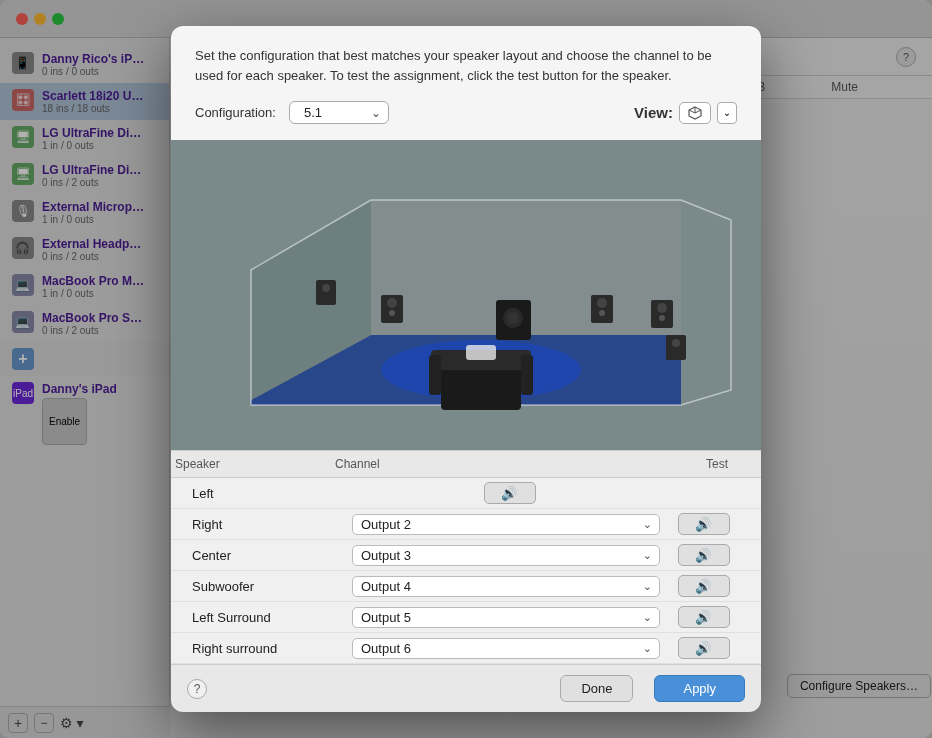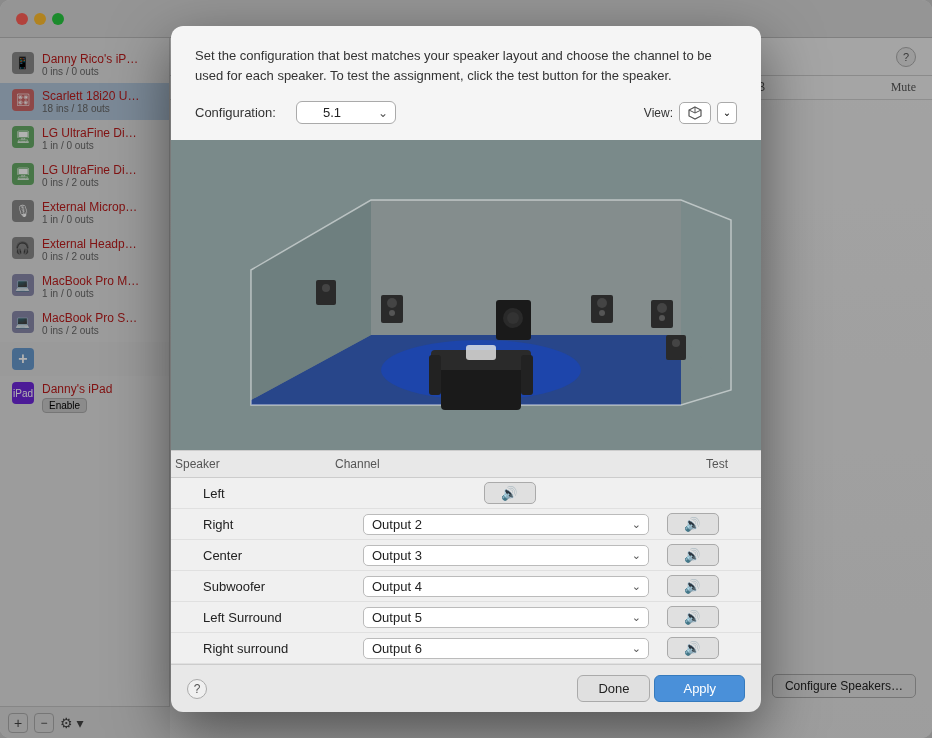--- a/index.html
+++ b/index.html
@@ -92,8 +92,8 @@
     }
     .sidebar-item .item-name {
       font-size: 12px;
-      font-weight: 400;
-      color: #b91c1c;
+      font-weight: 700;
+      color: #4c1d95;
       white-space: nowrap;
       overflow: hidden;
       text-overflow: ellipsis;

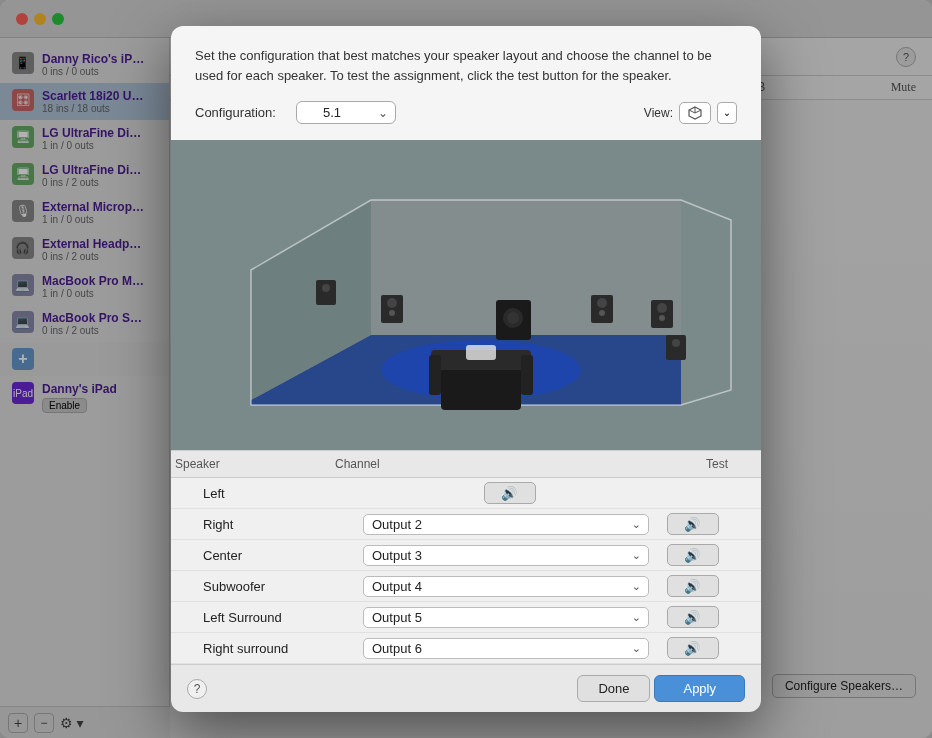--- a/index.html
+++ b/index.html
@@ -472,7 +472,7 @@
         <div style="flex:2;"></div>
         <div style="flex:1; text-align:right; padding-right:8px;">Value</div>
         <div style="flex:1; text-align:right; padding-right:8px;">dB</div>
-        <div style="flex:1; text-align:right;font-family:Liberation Serif, serif;">Mute</div>
+        <div style="flex:1; text-align:center;">Mute</div>
       </div>
 
       <div style="flex:1; background: linear-gradient(to bottom, #e8e8e8, #ddd); position:relative; opacity:0.7;">

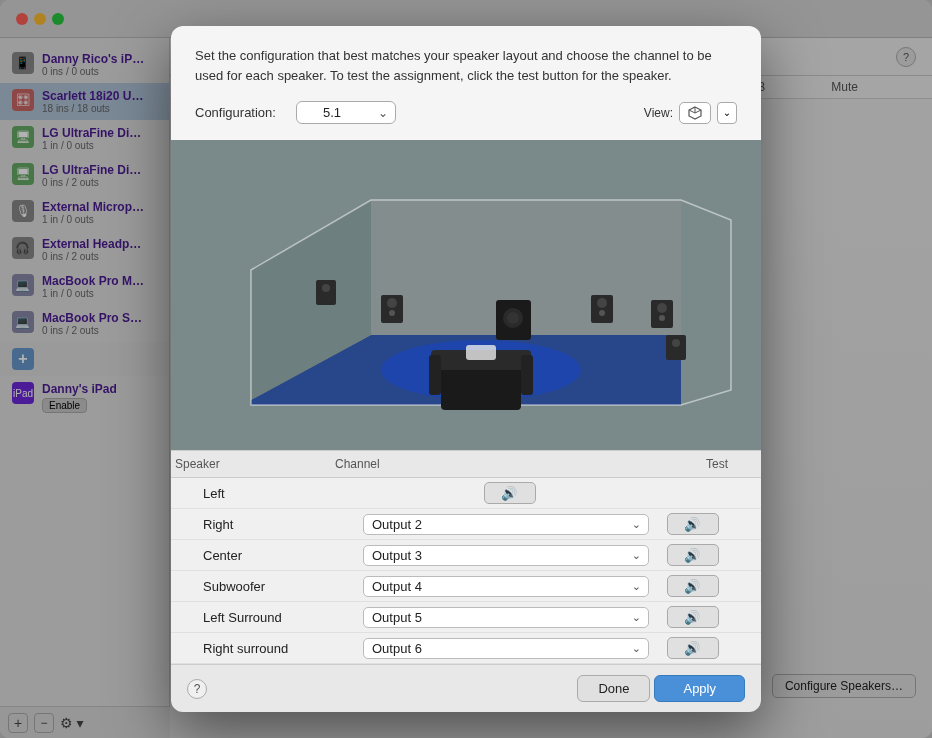--- a/index.html
+++ b/index.html
@@ -164,7 +164,7 @@
     .config-left {
       display: flex;
       align-items: center;
-      gap: 20px;
+      gap: 13px;
     }
 
     .config-label {

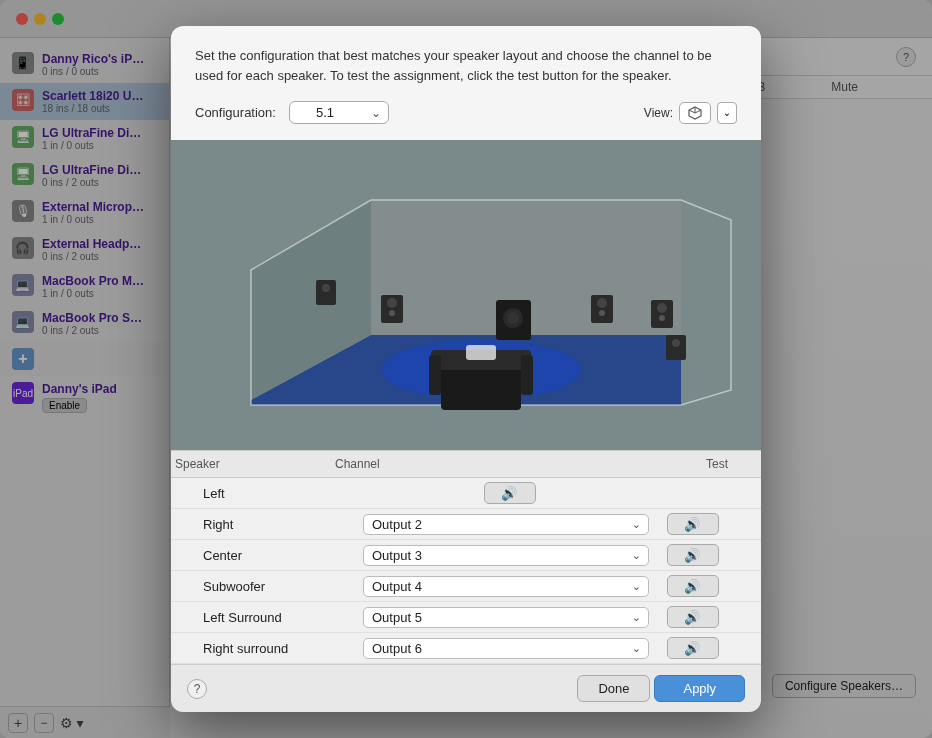--- a/index.html
+++ b/index.html
@@ -179,7 +179,7 @@
       background: white;
       border: 1px solid #aaa;
       border-radius: 6px;
-      padding: 3px 24px 3px 26px;
+      padding: 3px 24px 3px 14px;
       font-size: 13px;
       color: #222;
       cursor: pointer;

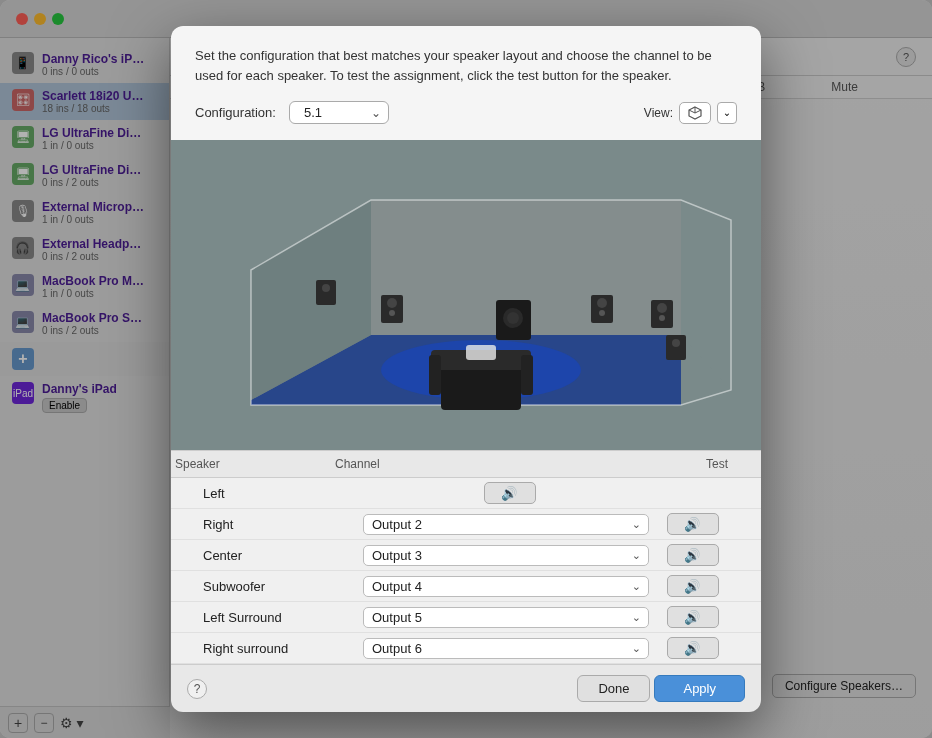--- a/index.html
+++ b/index.html
@@ -208,9 +208,9 @@
       gap: 6px;
     }
     .view-label {
-      font-size: 12px;
+      font-size: 15px;
       color: #333;
-      font-weight: 400;
+      font-weight: 700;
     }
     .view-3d-btn {
       width: 32px;

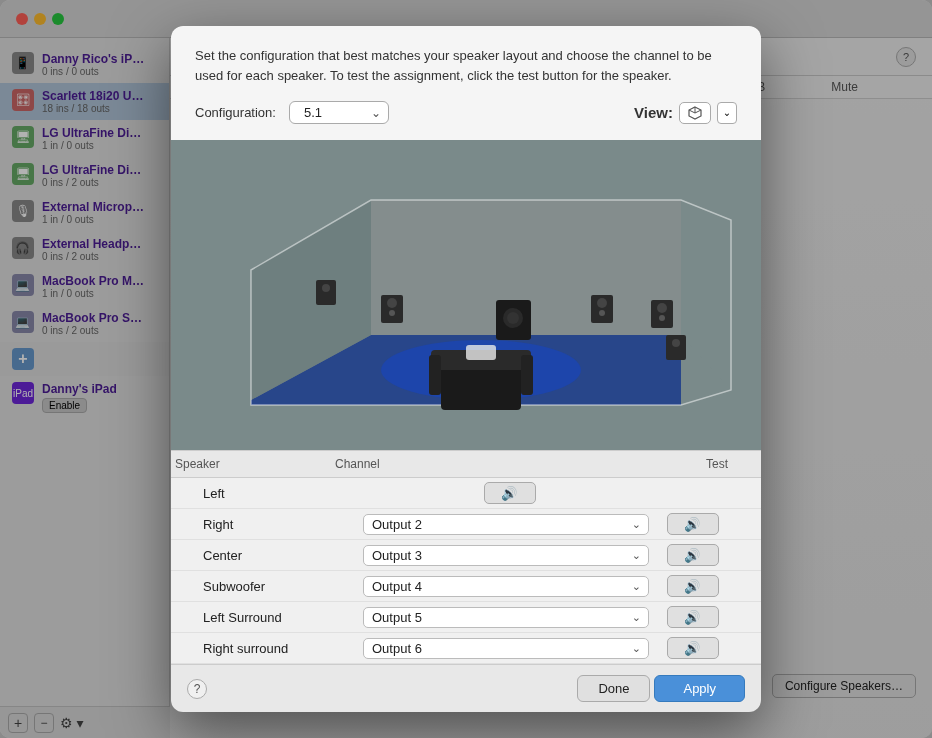--- a/index.html
+++ b/index.html
@@ -452,7 +452,7 @@
         <div class="icon-placeholder" style="background:#6d28d9; font-size:10px;">iPad</div>
         <div class="item-info">
           <div class="item-name">Danny's iPad</div>
-          <div style="background:#c8c8c8; border:1px solid #aaa; border-radius:4px; padding:1px 6px; font-size:10px; display:inline-block; margin-top:2px;">Enable</div>
+          <div style="background:#c8c8c8; border:1px solid #aaa; border-radius:4px; padding:17px 6px; font-size:10px; display:inline-block; margin-top:2px;">Enable</div>
         </div>
       </div>
 

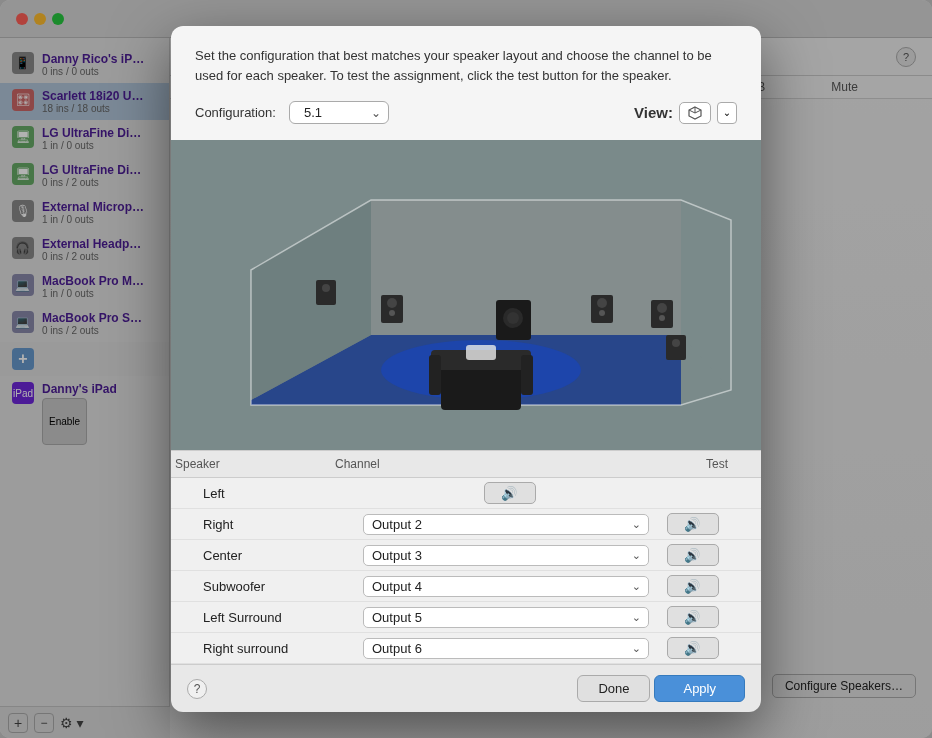--- a/index.html
+++ b/index.html
@@ -256,7 +256,7 @@
     .speaker-row {
       display: grid;
       grid-template-columns: 160px 1fr 80px;
-      padding: 4px 32px;
+      padding: 4px 21px;
       border-bottom: 1px solid #e0e0e0;
       align-items: center;
     }

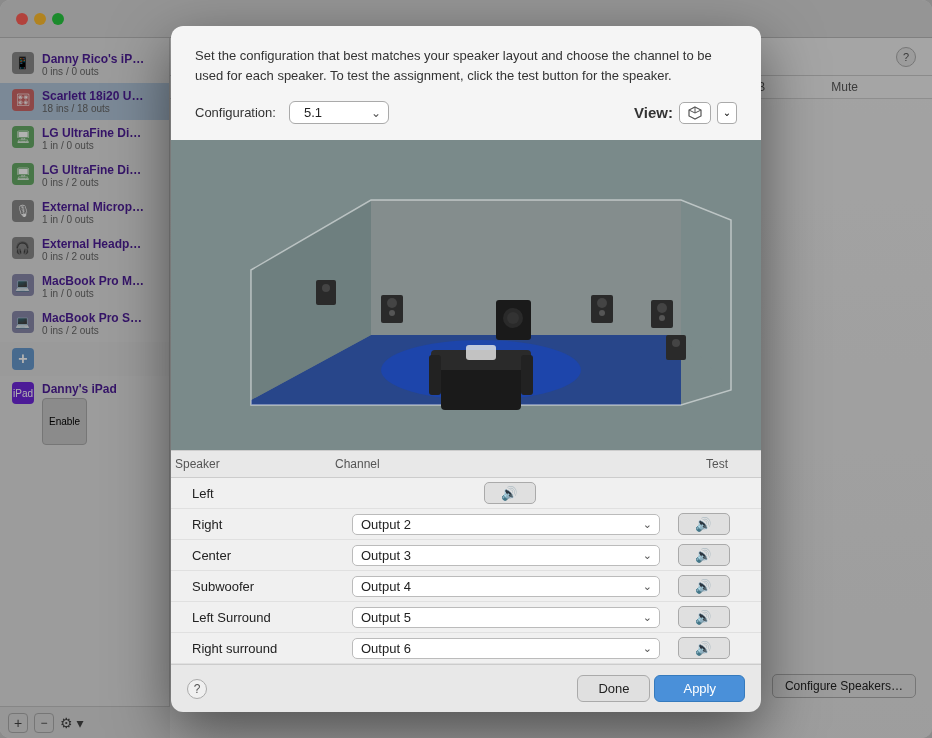--- a/index.html
+++ b/index.html
@@ -334,7 +334,7 @@
 
     .footer-buttons {
       display: flex;
-      gap: 4px;
+      gap: 21px;
     }
 
     .btn-done {

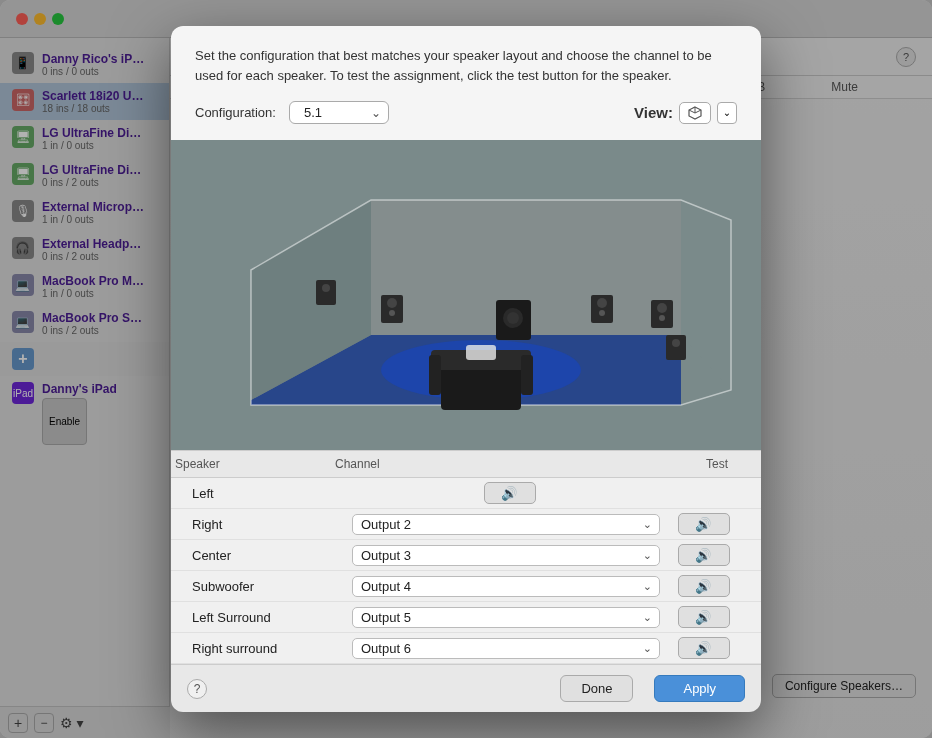--- a/index.html
+++ b/index.html
@@ -479,7 +479,7 @@
         
       </div>
 
-      <div style="position:absolute; bottom:40px; right:16px; background:#e0e0e0; border:1px solid #aaa; border-radius:5px; padding:4px 12px; font-size:12px; color:#222;">Configure Speakers…</div>
+      <div style="position:absolute; bottom:40px; right:1px; background:#e0e0e0; border:1px solid #aaa; border-radius:5px; padding:4px 12px; font-size:12px; color:#222;">Configure Speakers…</div>
     </div>
   </div>
 </div>

